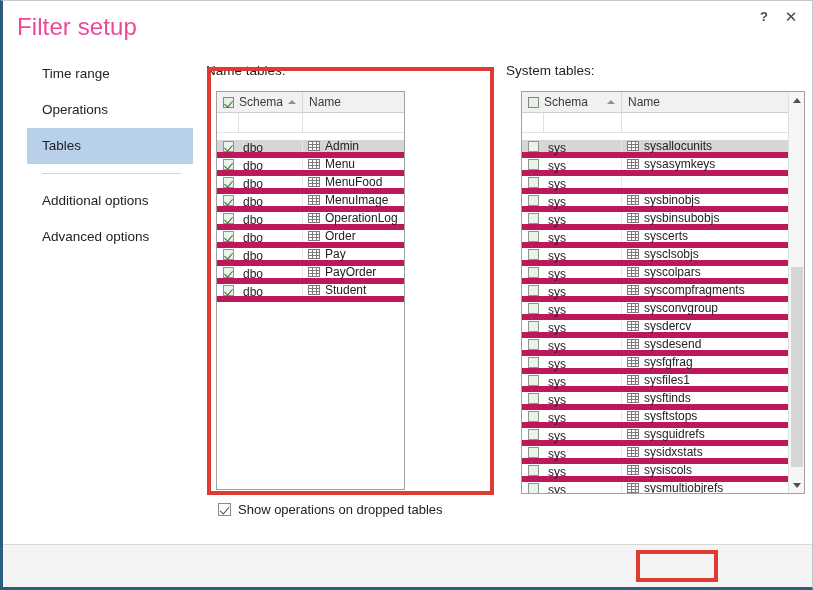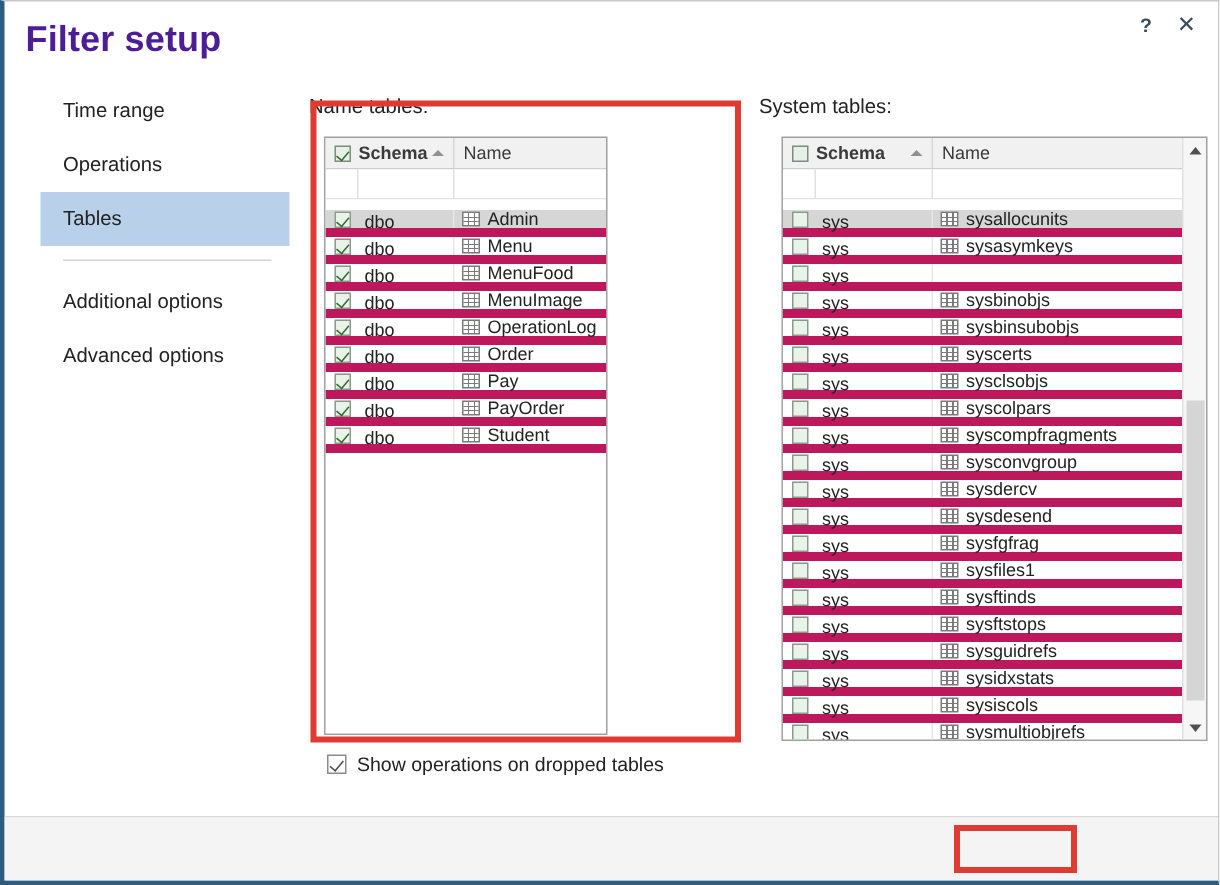--- a/index.html
+++ b/index.html
@@ -36,8 +36,8 @@
     left: 14px;
     top: 12px;
     font-size: 24px;
-    color: #4c1d95;
-    font-weight: bold;
+    color: #ec4899;
+    font-weight: normal;
     letter-spacing: 0.1px;
   }
   .winbtn {

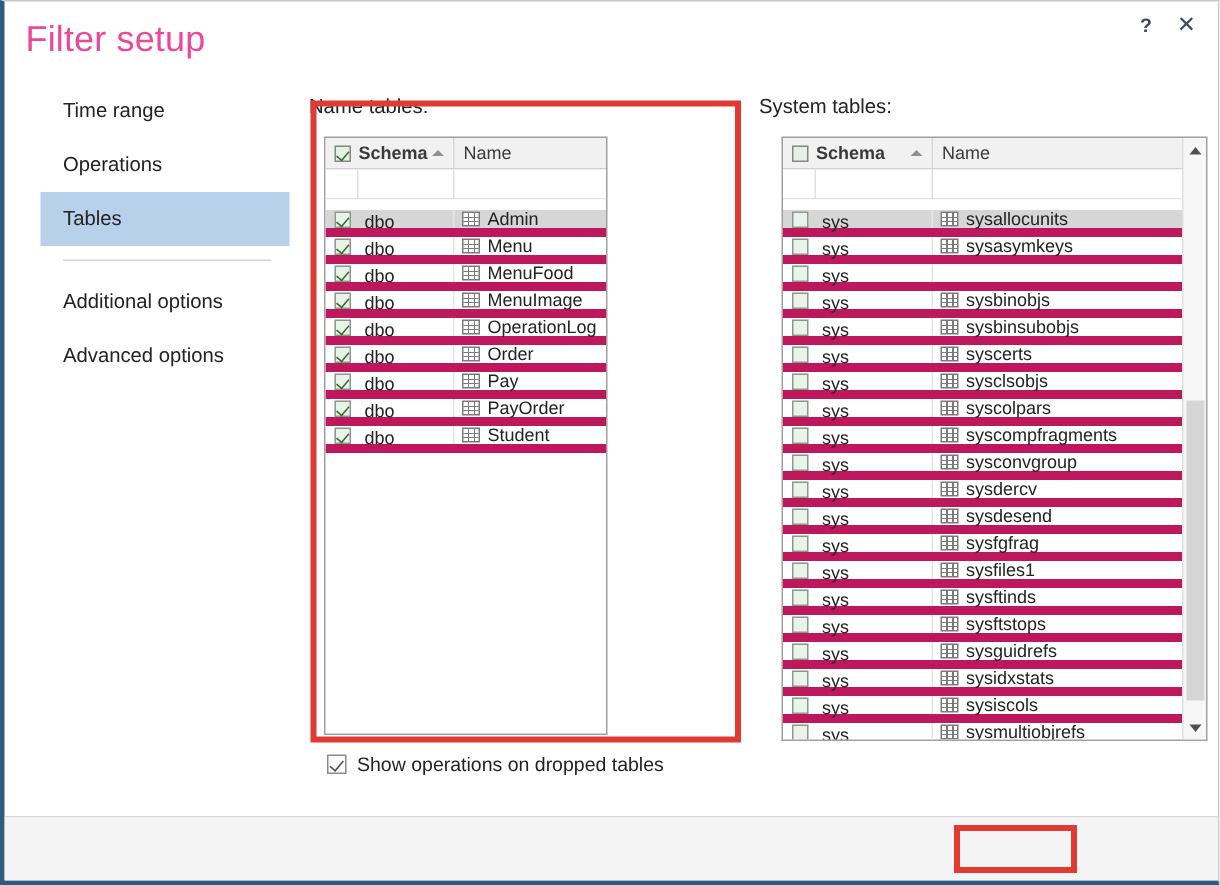--- a/index.html
+++ b/index.html
@@ -119,7 +119,7 @@
     padding-left: 6px;
     position: relative;
   }
-  .hd-schema { width: 86px; font-weight: bold; }
+  .hd-schema { width: 86px; }
   .hd-name { flex: 1 1 auto; border-right: none; }
   #grid-system .hd-schema { width: 100px; }
 

